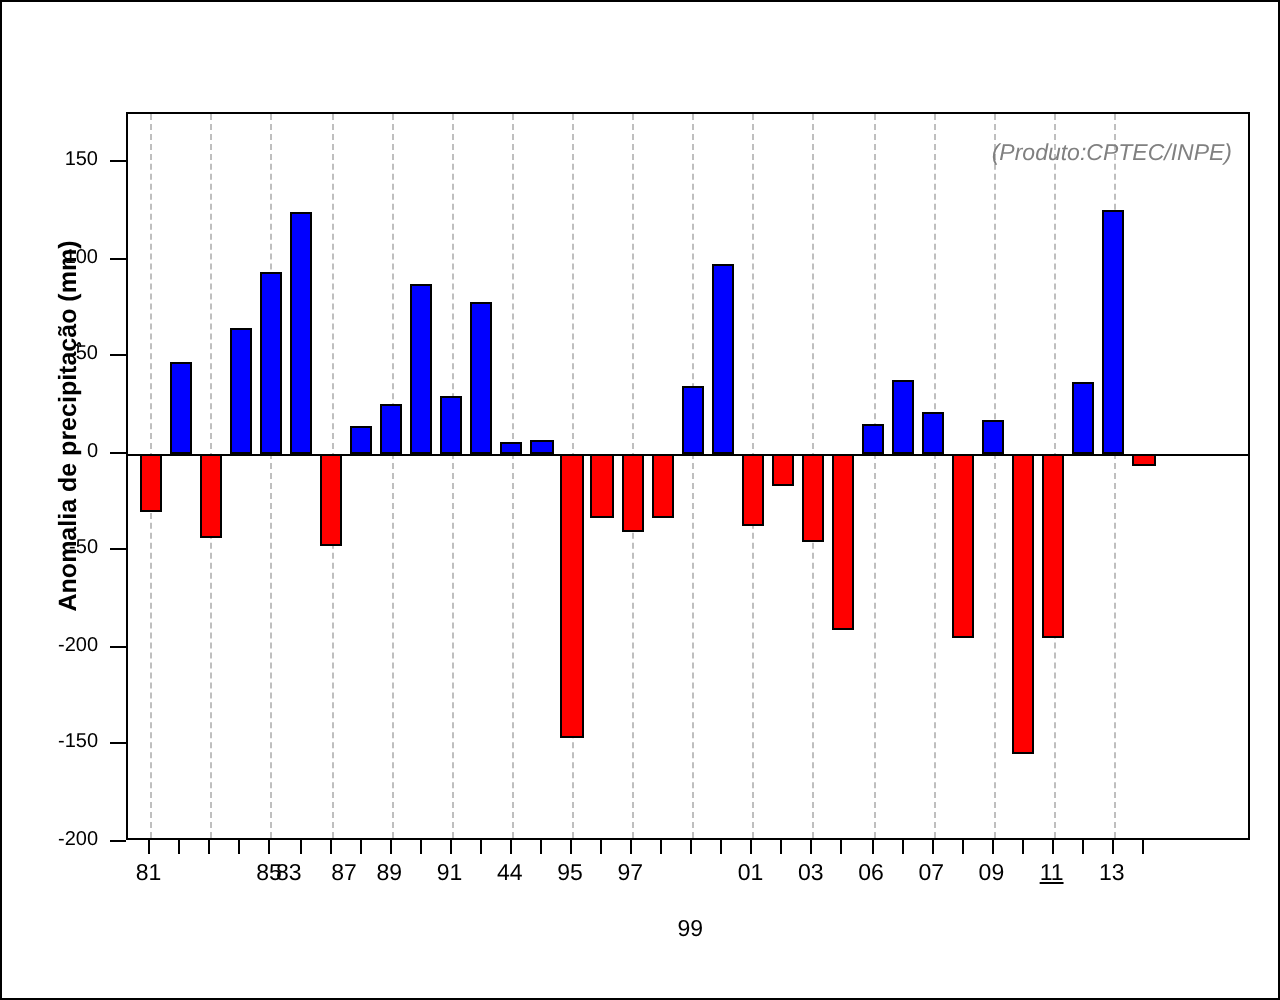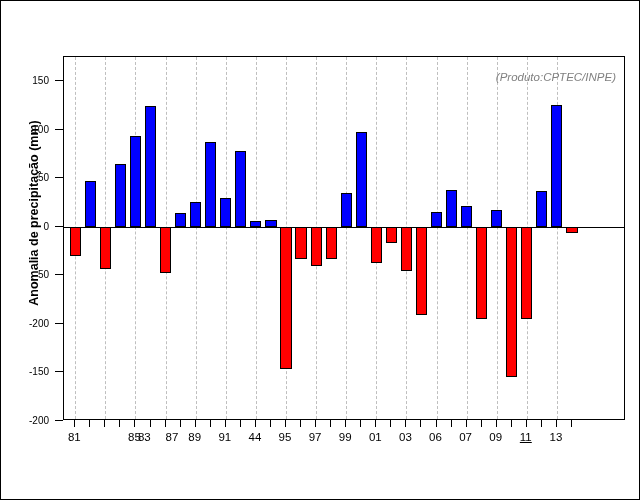--- a/index.html
+++ b/index.html
@@ -217,7 +217,7 @@
       <div class="xtick-label" style="left: 252.098px;">97</div>
       <div class="xtick" style="left: 267.149px;"></div>
       <div class="xtick" style="left: 282.2px;"></div>
-      <div class="xtick-label" style="left: 282.2px;">99</div>
+      <div class="xtick-label" style="left: 282.2px; margin-top: 28px;">99</div>
       <div class="xtick" style="left: 297.25px;"></div>
       <div class="xtick" style="left: 312.301px;"></div>
       <div class="xtick-label" style="left: 312.301px;">01</div>

